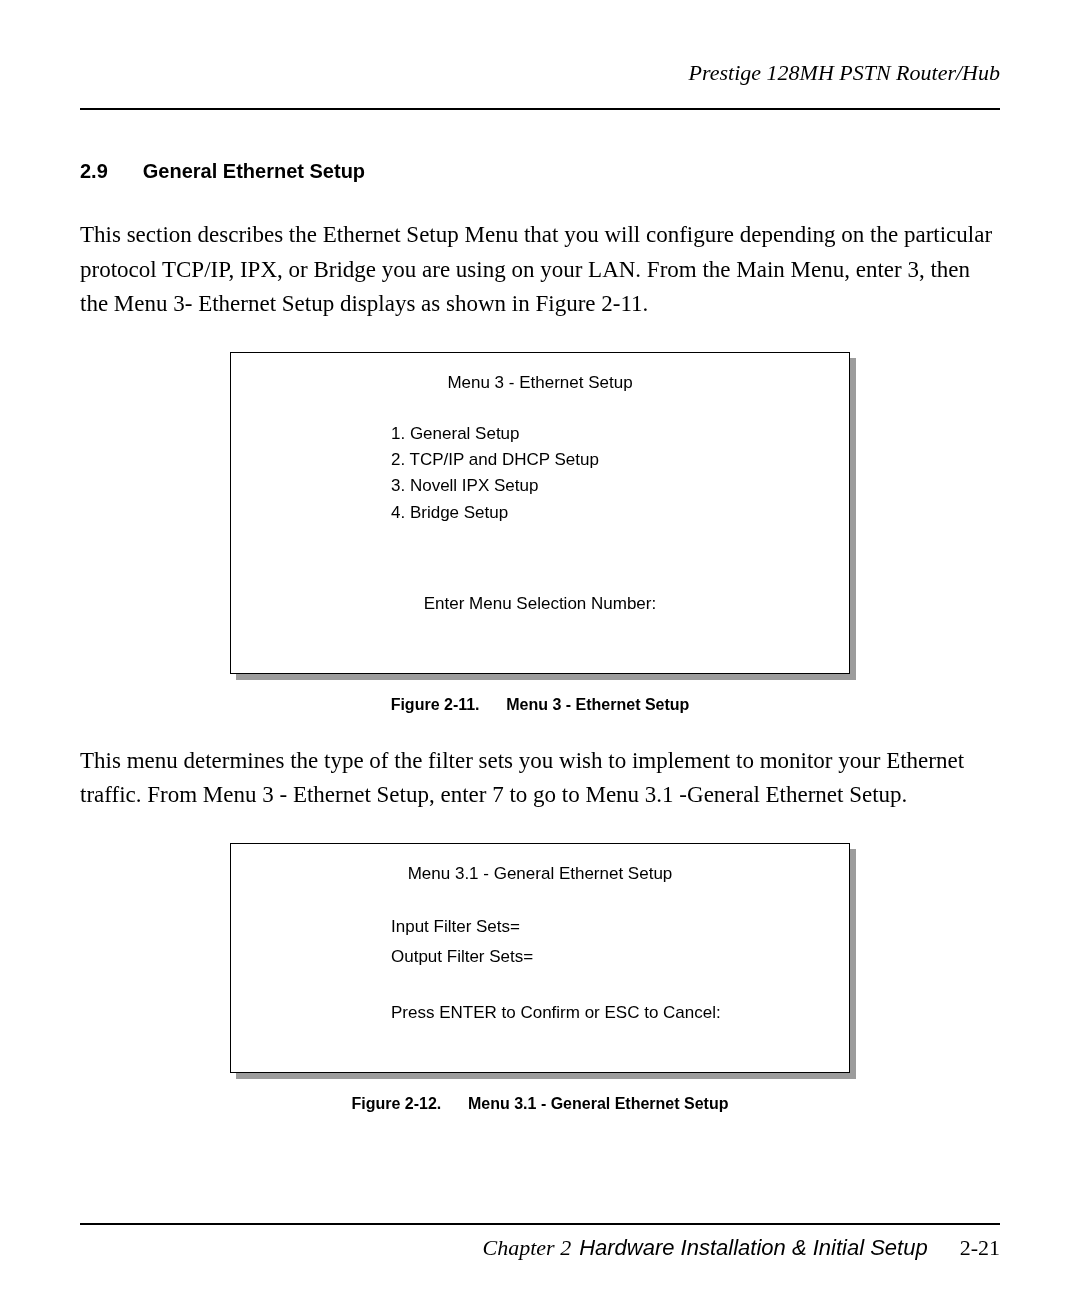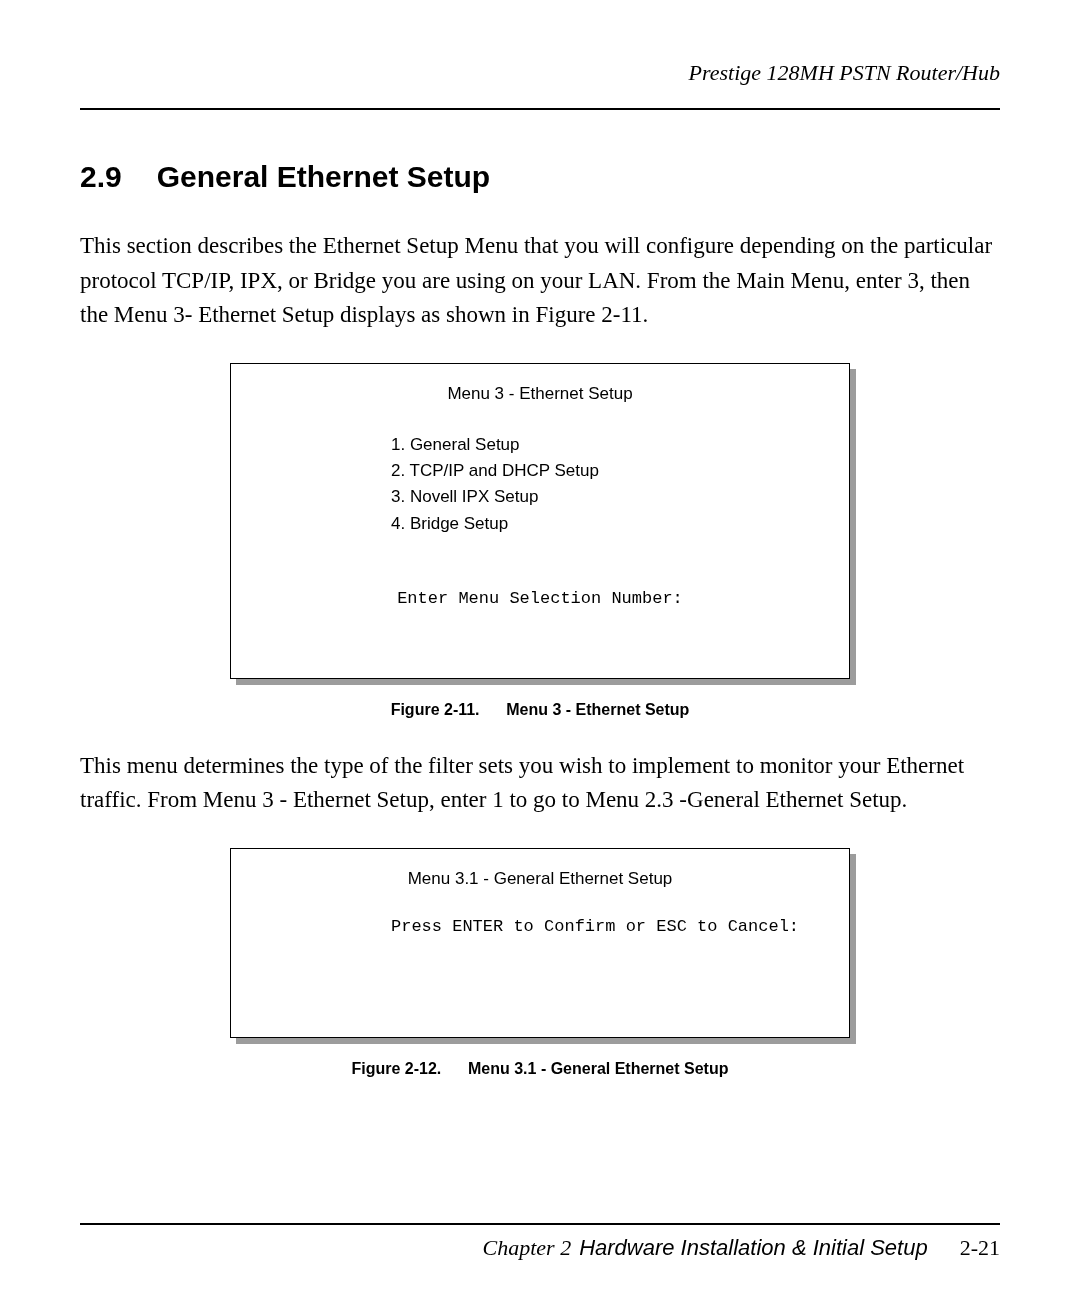--- a/index.html
+++ b/index.html
@@ -27,7 +27,7 @@
   .section-heading {
     font-family: Arial, Helvetica, sans-serif;
     font-weight: bold;
-    font-size: 30px;
+    font-size: 20px;
     margin-bottom: 35px;
   }
   .section-heading .num {

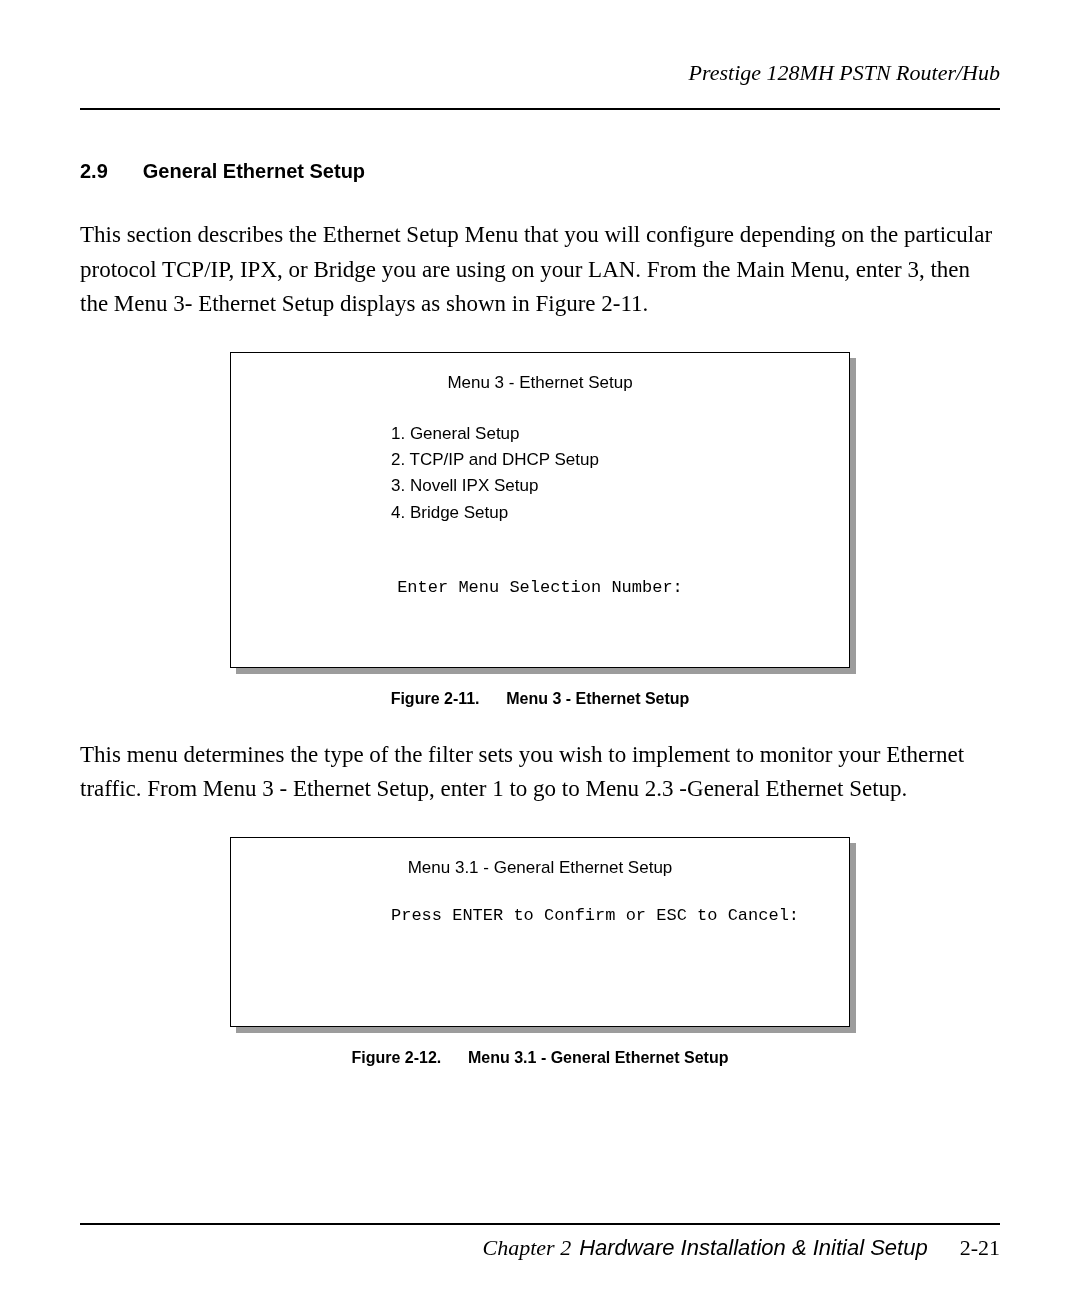--- a/index.html
+++ b/index.html
@@ -51,7 +51,7 @@
     font-family: Arial, Helvetica, sans-serif;
     font-size: 17px;
     box-sizing: border-box;
-    padding: 20px 30px 30px 30px;
+    padding: 20px 30px 19px 30px;
   }
   .screen-box .menu-title {
     text-align: center;

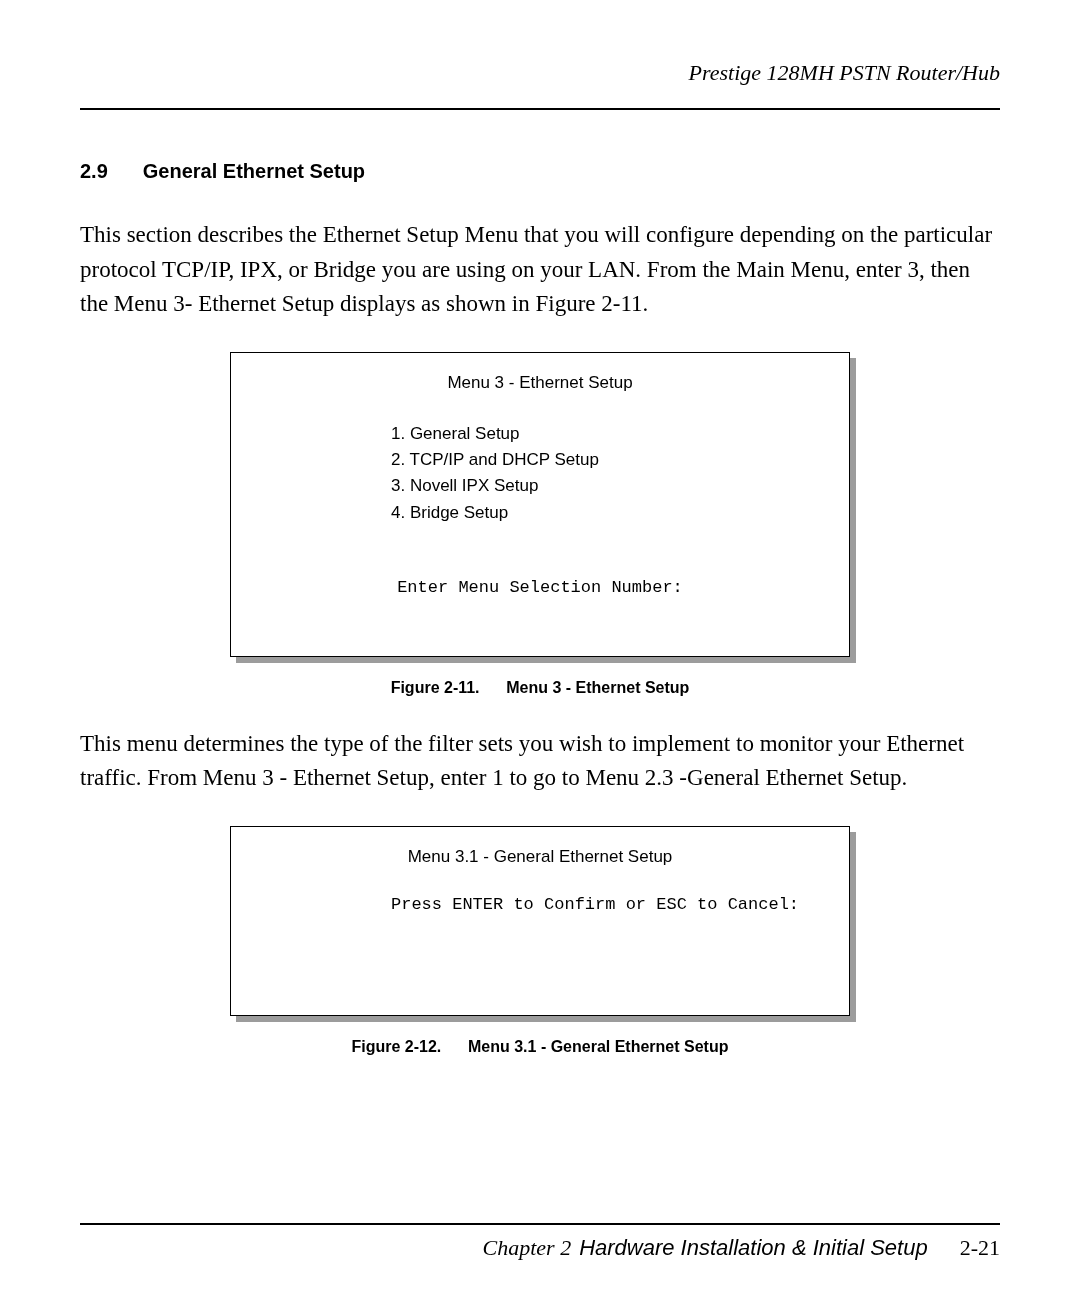--- a/index.html
+++ b/index.html
@@ -61,7 +61,7 @@
   .screen-box .menu-items {
     margin-left: 130px;
     line-height: 1.55;
-    margin-bottom: 52px;
+    margin-bottom: 68px;
   }
   .screen-box .menu-prompt {
     text-align: center;

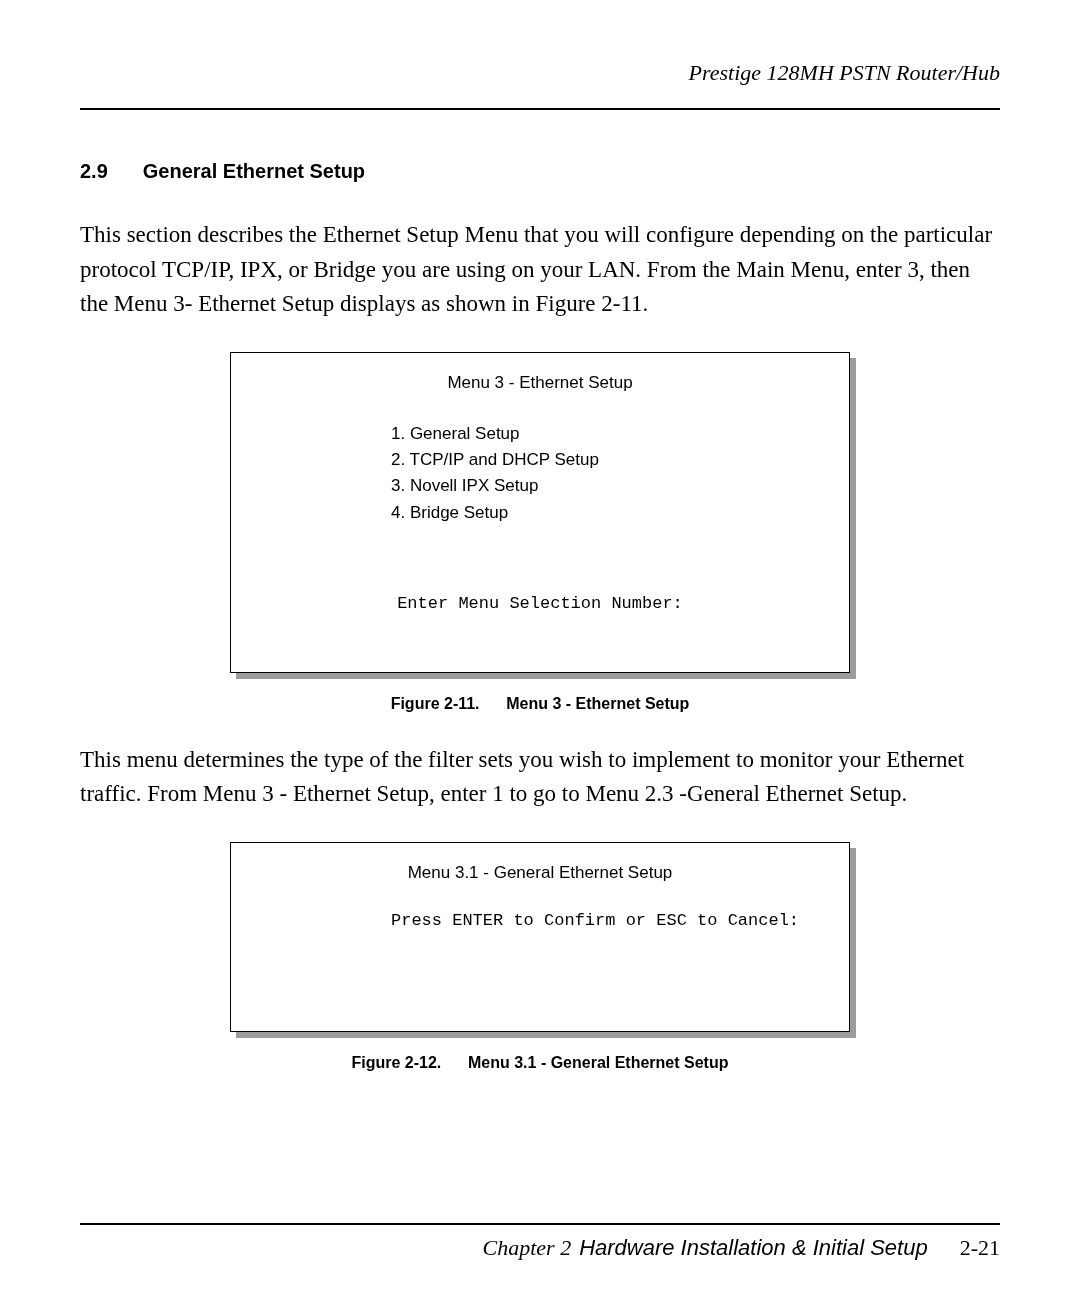--- a/index.html
+++ b/index.html
@@ -66,7 +66,6 @@
   .screen-box .menu-prompt {
     text-align: center;
     margin-bottom: 40px;
-    font-family: Liberation Mono, monospace;
   }
   .screen1 {
     width: 620px;

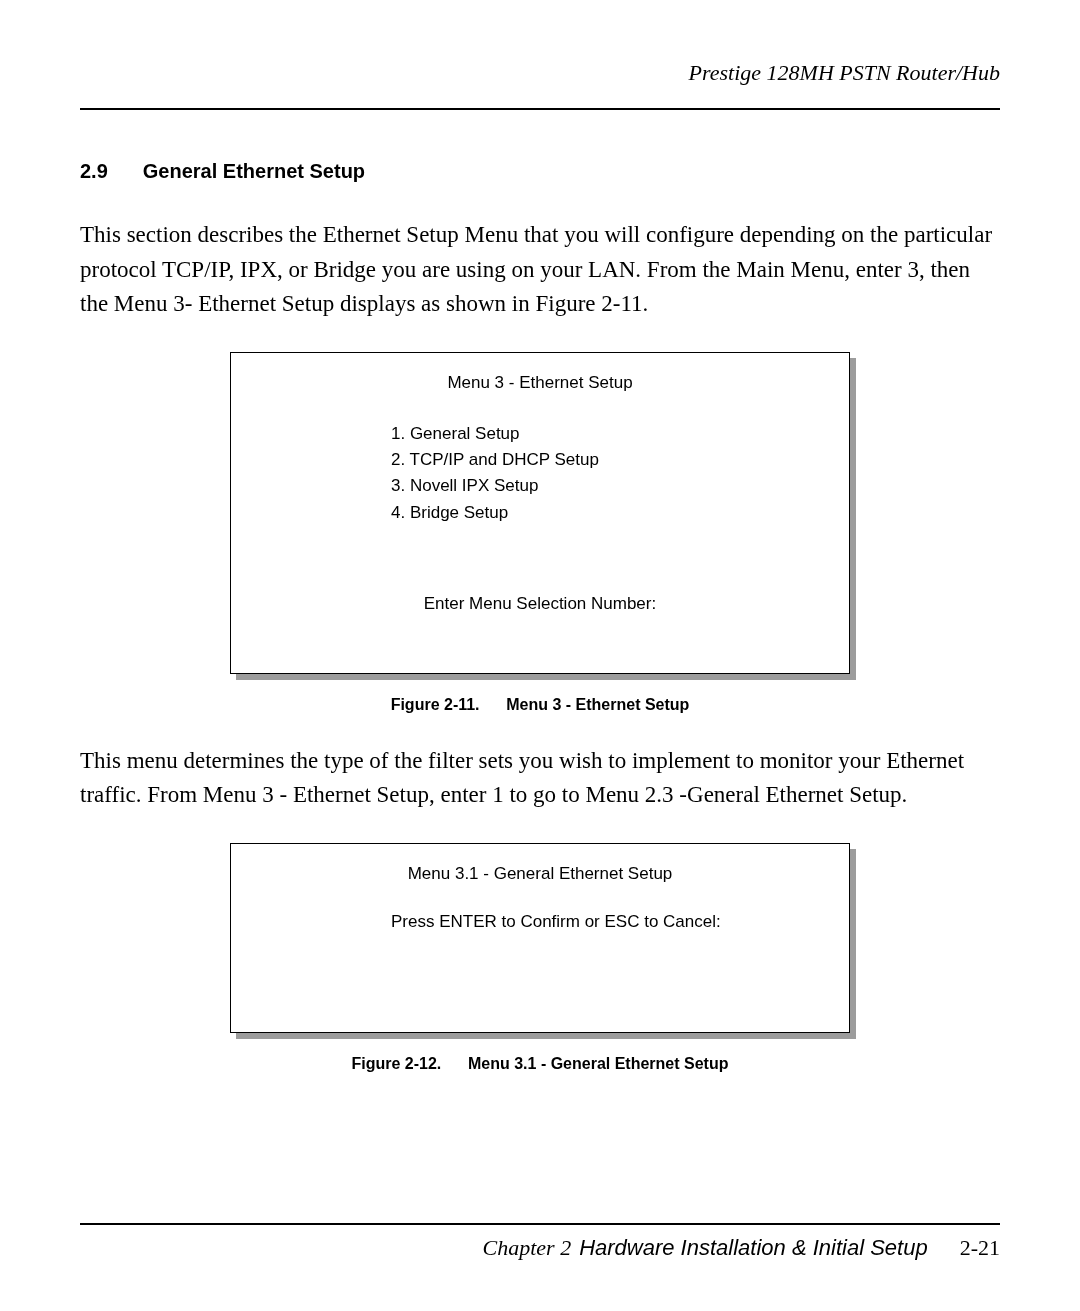--- a/index.html
+++ b/index.html
@@ -149,7 +149,7 @@
     <div class="figure-caption">Figure 2-11.      Menu 3 - Ethernet Setup</div>
   </div>
 
-  <div class="body-text">This menu determines the type of the filter sets you wish to implement to monitor your Ethernet traffic. From Menu 3 - Ethernet Setup, enter 1 to go to Menu 2.3 -General Ethernet Setup.</div>
+  <div class="body-text">This menu determines the type of the filter sets you wish to implement to monitor your Ethernet traffic. From Menu 3 - Ethernet Setup, enter 7 to go to Menu 3.1 -General Ethernet Setup.</div>
 
   <div class="figure-wrap">
     <div class="screen-box screen2">

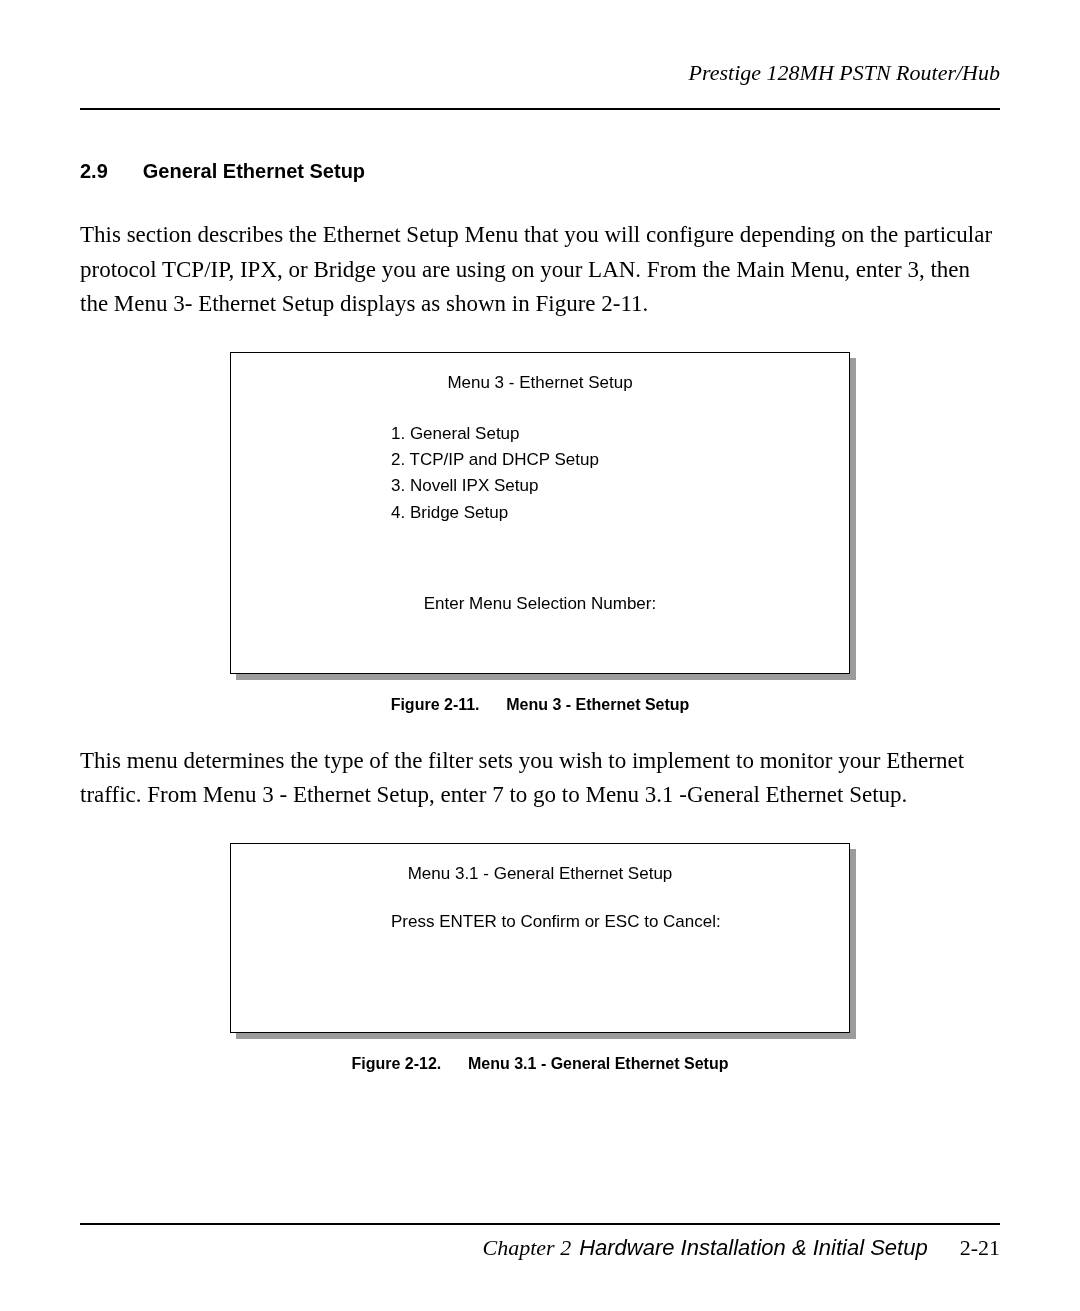--- a/index.html
+++ b/index.html
@@ -154,6 +154,10 @@
   <div class="figure-wrap">
     <div class="screen-box screen2">
       <div class="menu-title">Menu 3.1 - General Ethernet Setup</div>
+      <div class="fields">
+        <div>Input Filter Sets=</div>
+        <div>Output Filter Sets=</div>
+      </div>
       <div class="menu-prompt">Press ENTER to Confirm or ESC to Cancel:</div>
     </div>
     <div class="figure-caption">Figure 2-12.      Menu 3.1 - General Ethernet Setup</div>

